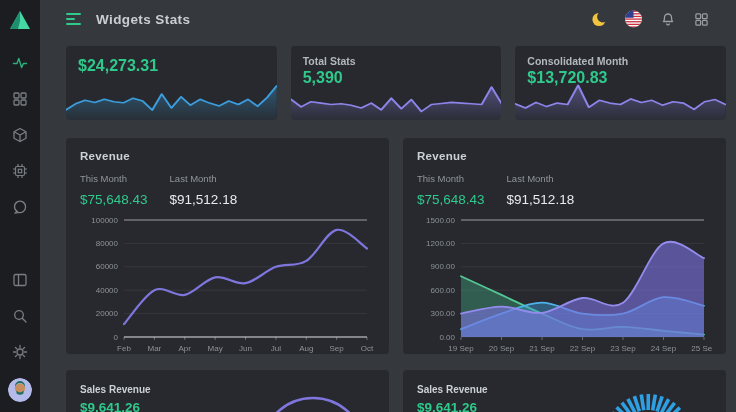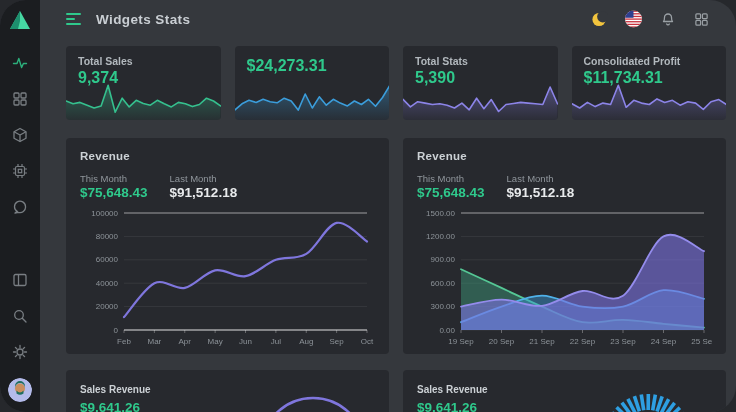--- a/index.html
+++ b/index.html
@@ -9,7 +9,6 @@
     background:#35383d;
     font-family:"Liberation Sans","DejaVu Sans",sans-serif;
     color:#d6dadd;
-    border-radius:26px;
   }
   
   .sidebar{

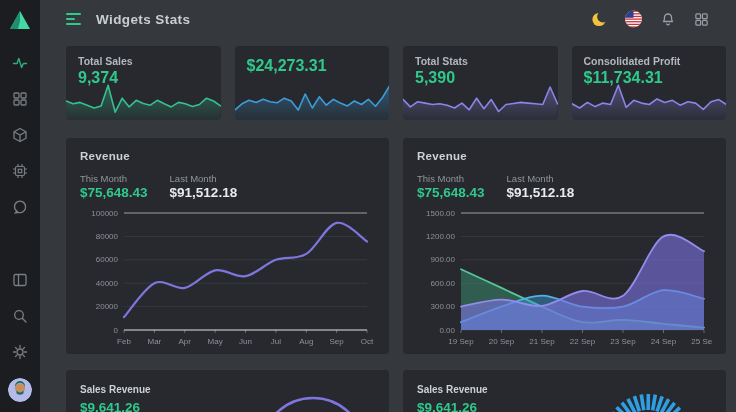--- a/index.html
+++ b/index.html
@@ -187,20 +187,6 @@
     </div>
 
     <div class="row stats-row">
-      <div class="card stat-card">
-        <div class="stat-label">Total Sales</div>
-        <div class="stat-value">9,374</div>
-        <svg class="spark" viewBox="0 0 154.5 40" preserveAspectRatio="none">
-            <defs>
-              <linearGradient id="sg1" x1="0" y1="0" x2="0" y2="1">
-                <stop offset="0%" stop-color="#35c08e" stop-opacity="0.4"></stop>
-                <stop offset="100%" stop-color="#35c08e" stop-opacity="0.05"></stop>
-              </linearGradient>
-            </defs>
-            <path d="M0.0,21.0L7.0,23.8L14.0,22.4L21.1,25.2L28.1,28.0L35.1,25.9L42.1,5.3L49.2,32.2L56.2,18.2L63.2,26.9L70.2,20.3L77.3,23.5L84.3,25.2L91.3,20.3L98.3,23.8L105.3,26.9L112.4,22.4L119.4,23.8L126.4,26.6L133.4,24.5L140.5,18.2L147.5,21.0L154.5,25.9L154.5,40L0,40Z" fill="url(#sg1)" stroke="none"></path>
-            <path d="M0.0,21.0L7.0,23.8L14.0,22.4L21.1,25.2L28.1,28.0L35.1,25.9L42.1,5.3L49.2,32.2L56.2,18.2L63.2,26.9L70.2,20.3L77.3,23.5L84.3,25.2L91.3,20.3L98.3,23.8L105.3,26.9L112.4,22.4L119.4,23.8L126.4,26.6L133.4,24.5L140.5,18.2L147.5,21.0L154.5,25.9" fill="none" stroke="#35c08e" stroke-width="1.6" stroke-linejoin="round" stroke-linecap="round"></path>
-          </svg>
-      </div>
       <div class="card stat-card">
         <div class="stat-value">$24,273.31</div>
         <svg class="spark" viewBox="0 0 154.5 40" preserveAspectRatio="none">

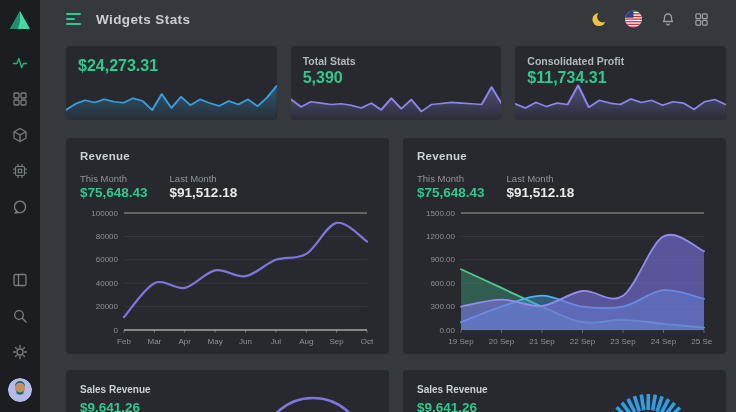--- a/index.html
+++ b/index.html
@@ -215,7 +215,7 @@
           </svg>
       </div>
       <div class="card stat-card">
-        <div class="stat-label">Consolidated Profit</div>
+        <div class="stat-label">Consolidated Month</div>
         <div class="stat-value">$11,734.31</div>
         <svg class="spark" viewBox="0 0 154.5 40" preserveAspectRatio="none">
             <defs>

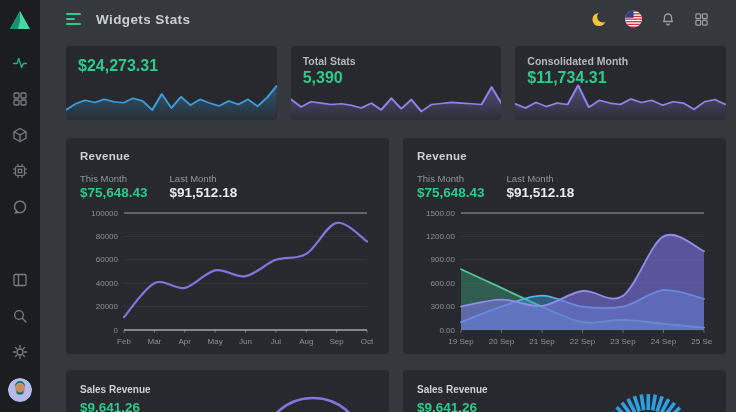--- a/index.html
+++ b/index.html
@@ -216,7 +216,7 @@
       </div>
       <div class="card stat-card">
         <div class="stat-label">Consolidated Month</div>
-        <div class="stat-value">$11,734.31</div>
+        <div class="stat-value">$13,720.83</div>
         <svg class="spark" viewBox="0 0 154.5 40" preserveAspectRatio="none">
             <defs>
               <linearGradient id="sg4" x1="0" y1="0" x2="0" y2="1">

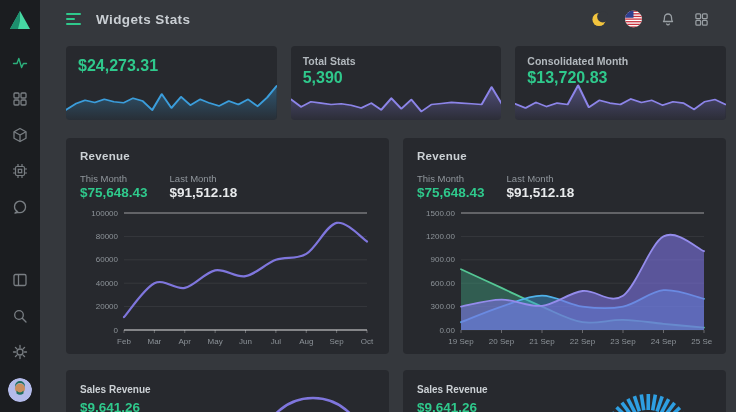--- a/index.html
+++ b/index.html
@@ -47,7 +47,7 @@
   .rev-title{ font-size:11.5px; font-weight:bold; color:#ccd1d5; letter-spacing:.3px; }
   .rev-stats{ display:flex; gap:22px; margin-top:11px; }
   .rev-stat .lbl{ font-size:9.5px; color:#90969c; }
-  .rev-stat .val{ font-size:13.5px; font-weight:bold; margin-top:1px; color:#e8eaec; }
+  .rev-stat .val{ font-size:13.5px; font-weight:normal; margin-top:8px; color:#e8eaec; }
   .rev-stat .val.green{ color:#2fc98c; }
   .bigchart{ width:100%; height:142px; margin-top:6px; display:block; }
   

